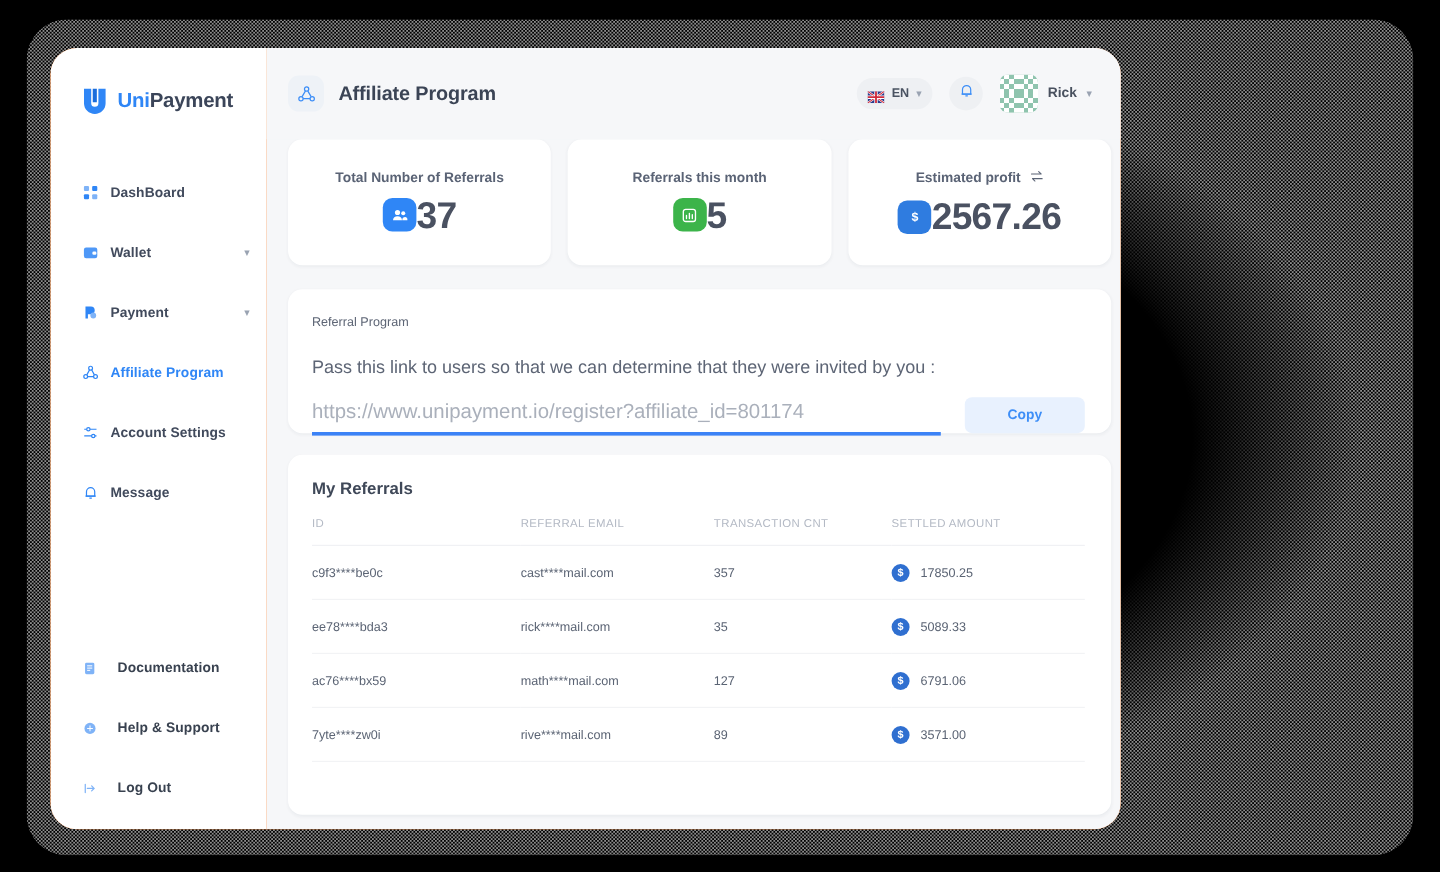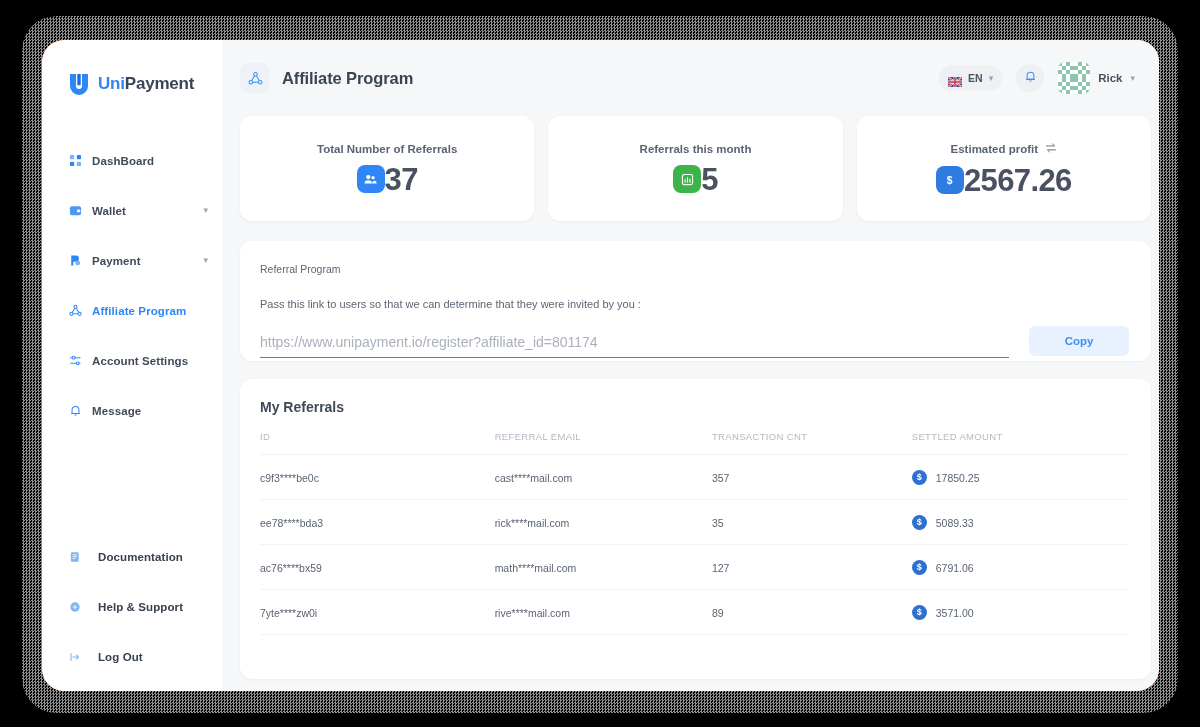--- a/index.html
+++ b/index.html
@@ -29,7 +29,7 @@
   #app-window {
     position: absolute;
     left: 42px; top: 40px;
-    width: 1117px; height: 651px;
+    width: 892px; height: 651px;
     background: #f97316;
     border-radius: 22px;
     overflow: hidden;

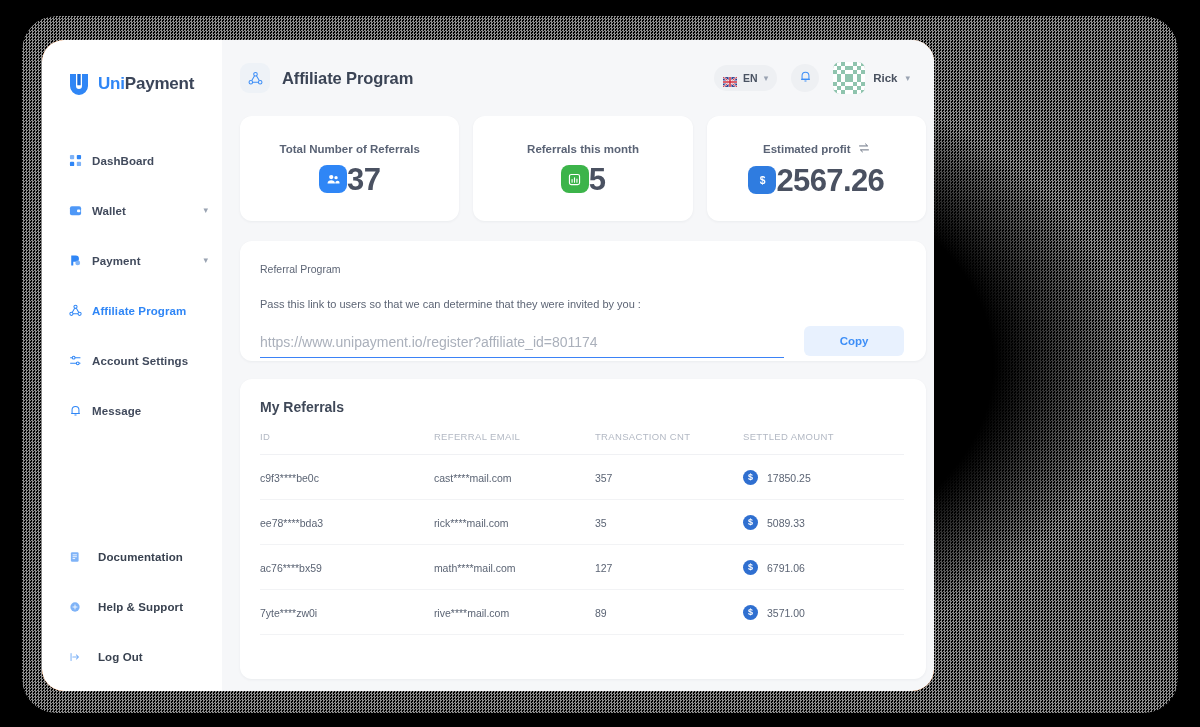--- a/index.html
+++ b/index.html
@@ -133,7 +133,7 @@
   }
   .referral-panel { margin-top: 20px; padding: 22px 22px 26px 20px; height: 120px; }
   .ref-title { font-size: 10.5px; color: #5d6575; margin-bottom: 23px; }
-  .ref-sub { font-size: 11px; color: #5d6575; }
+  .ref-sub { font-size: 15px; color: #5d6575; }
   .ref-row { display: flex; align-items: flex-end; gap: 20px; margin-top: 16px; }
   .ref-input-wrap { flex: 1; }
   .ref-input {

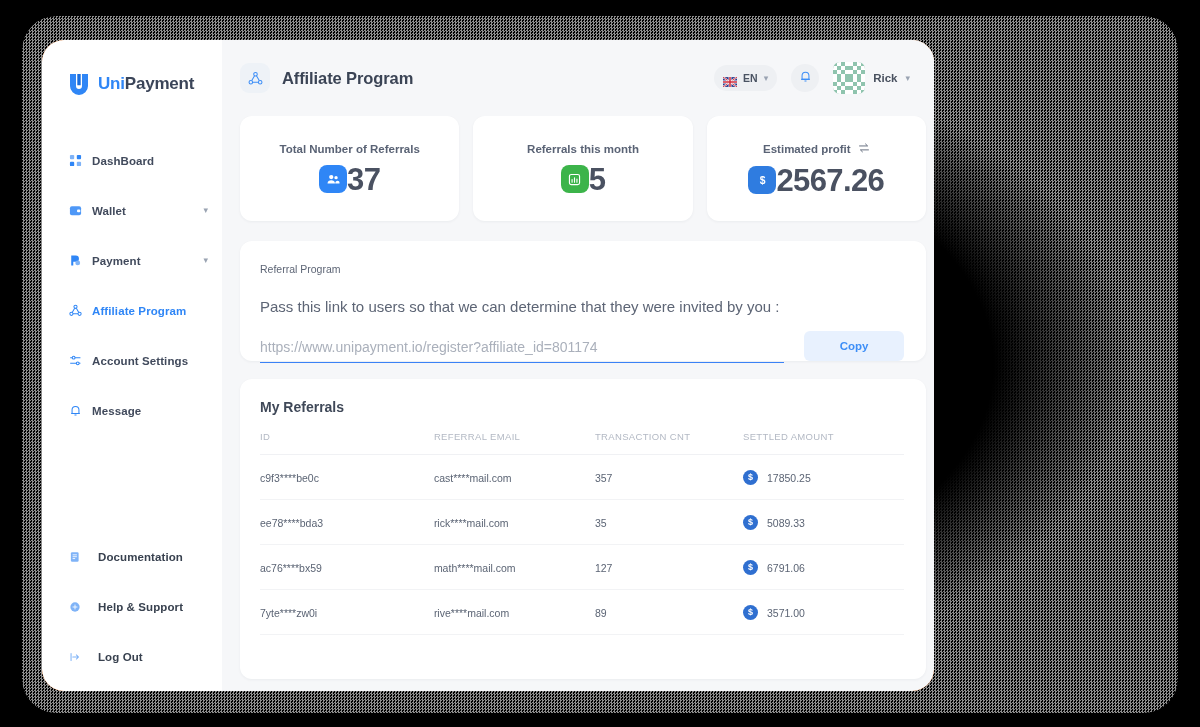--- a/index.html
+++ b/index.html
@@ -138,9 +138,9 @@
   .ref-input-wrap { flex: 1; }
   .ref-input {
     width: 100%; border: none; outline: none;
-    border-bottom: 1px solid #3b82f6;
+    border-bottom: 3px solid #3b82f6;
     font-family: "Liberation Sans", sans-serif;
-    font-size: 14px; color: #aab0bb;
+    font-size: 17px; color: #aab0bb;
     padding: 0 0 7px 0; background: transparent;
   }
   .copy-btn {

